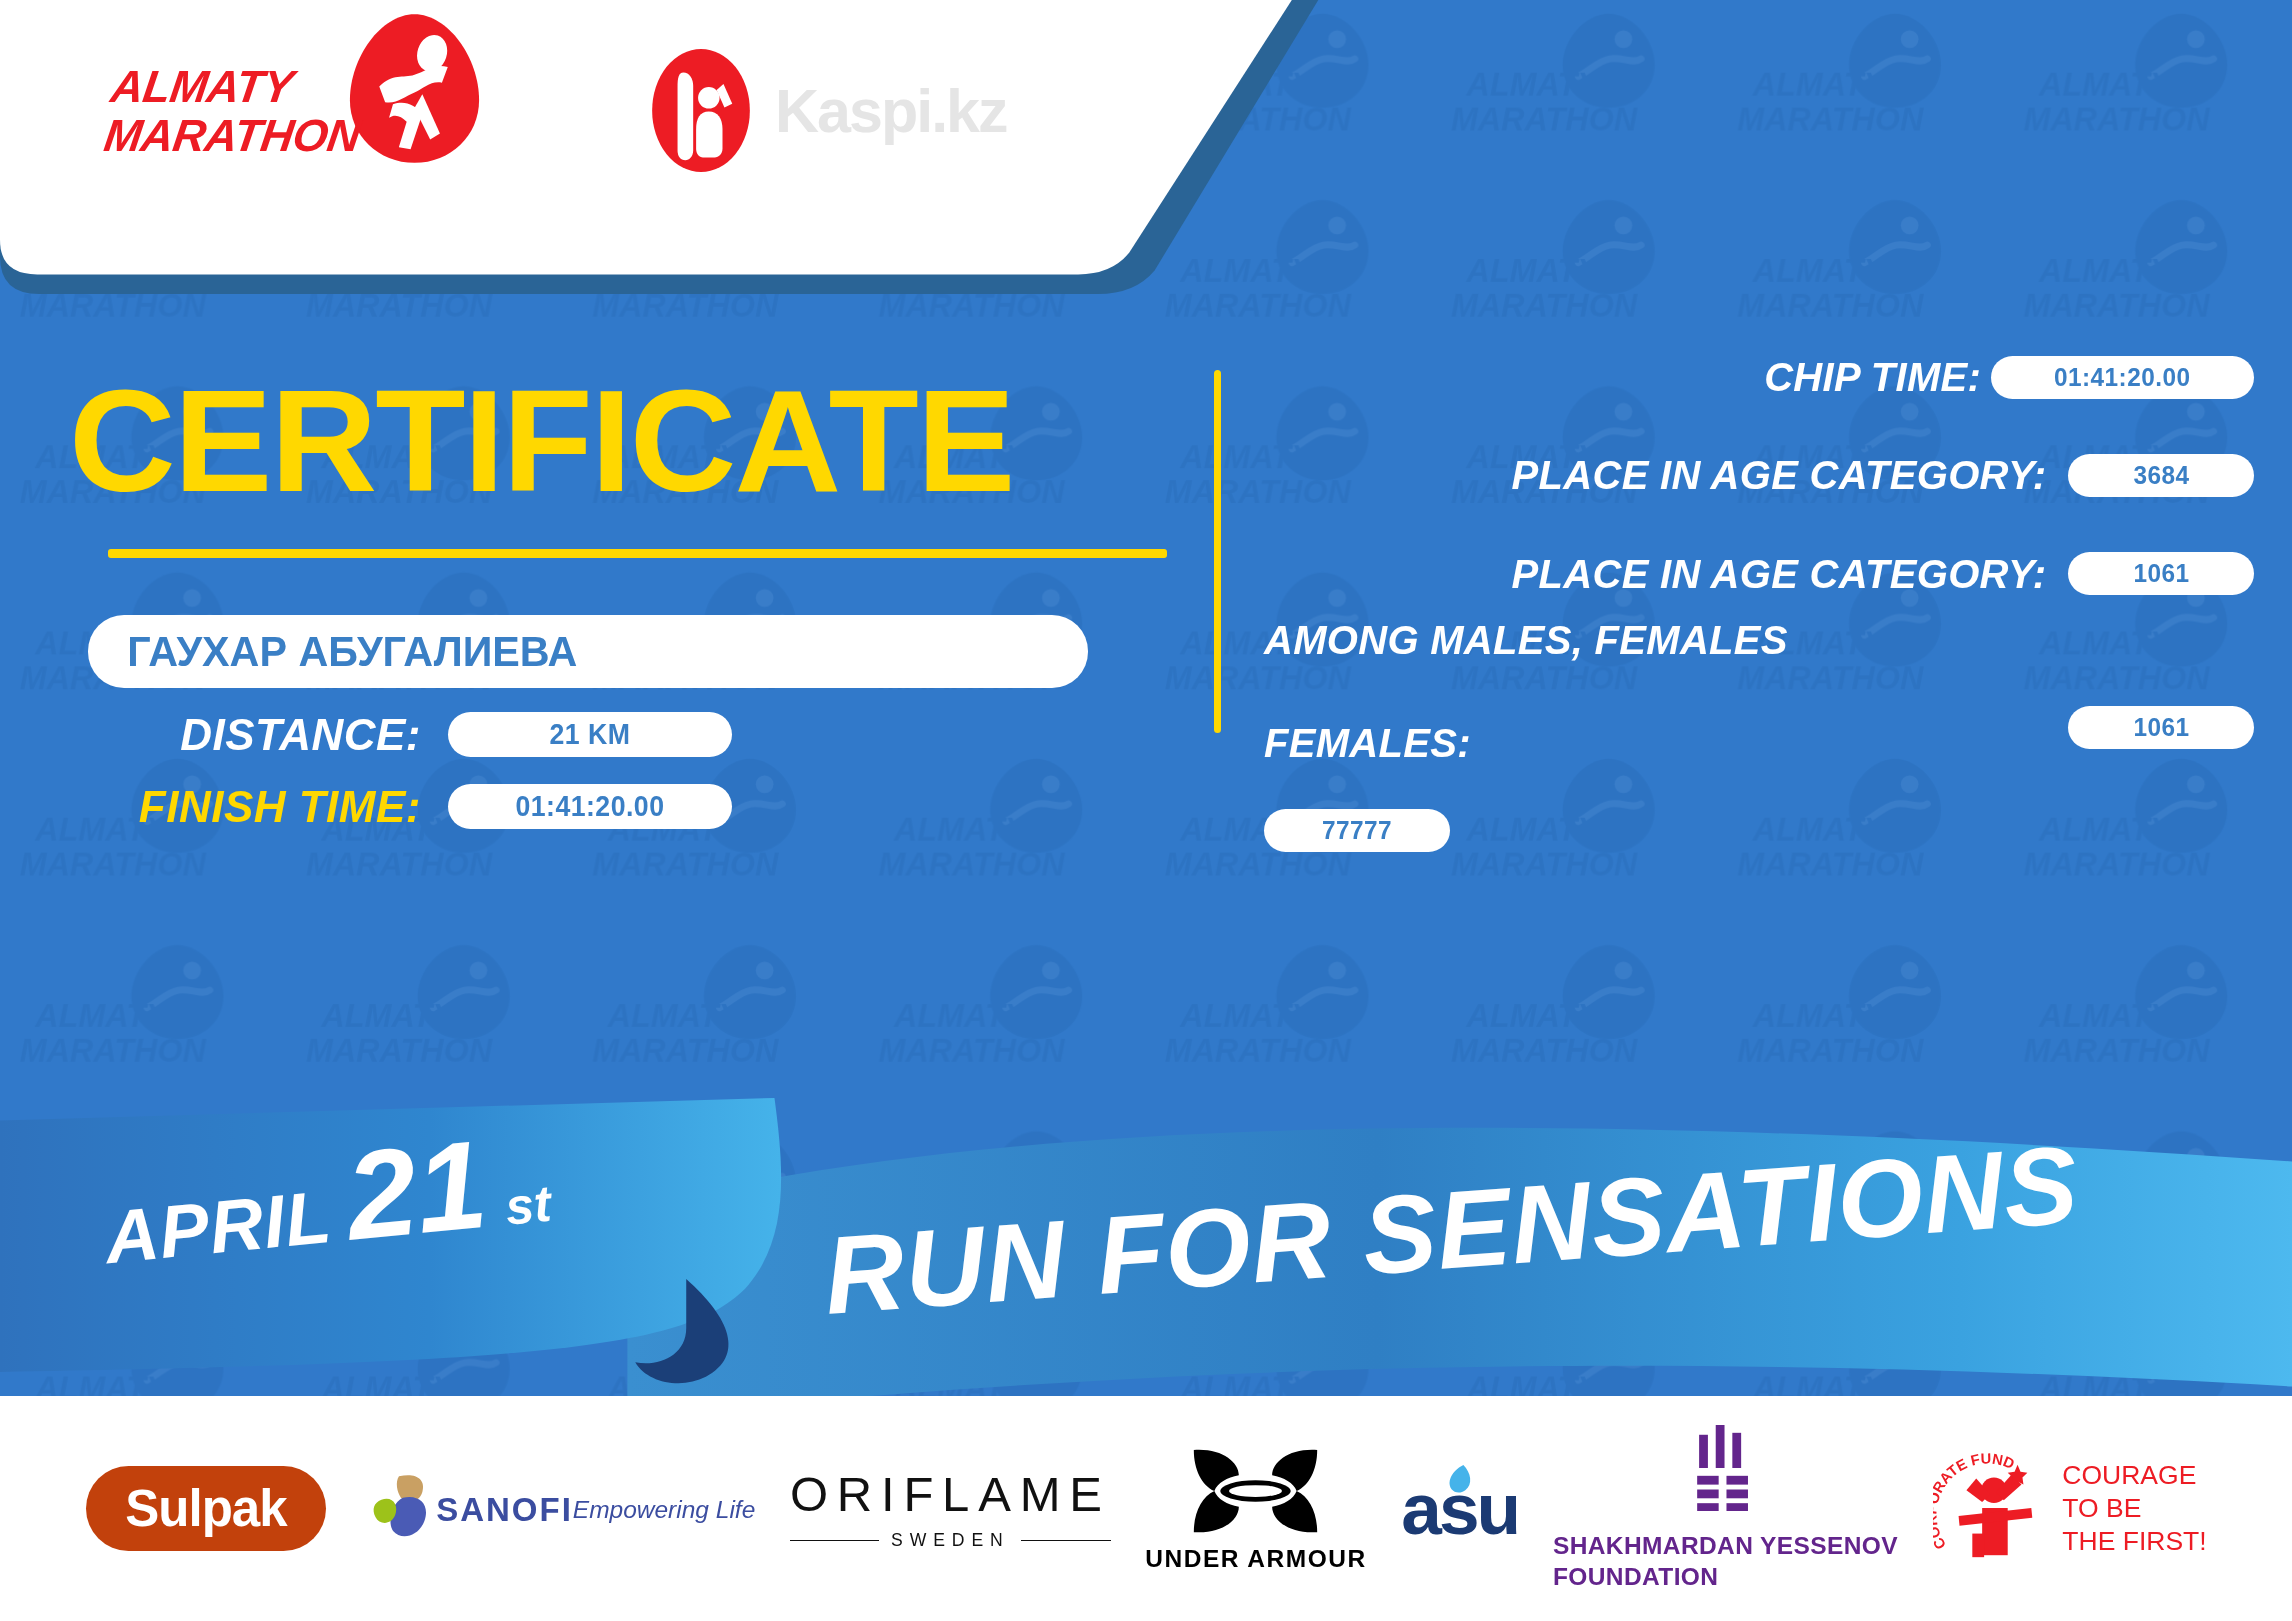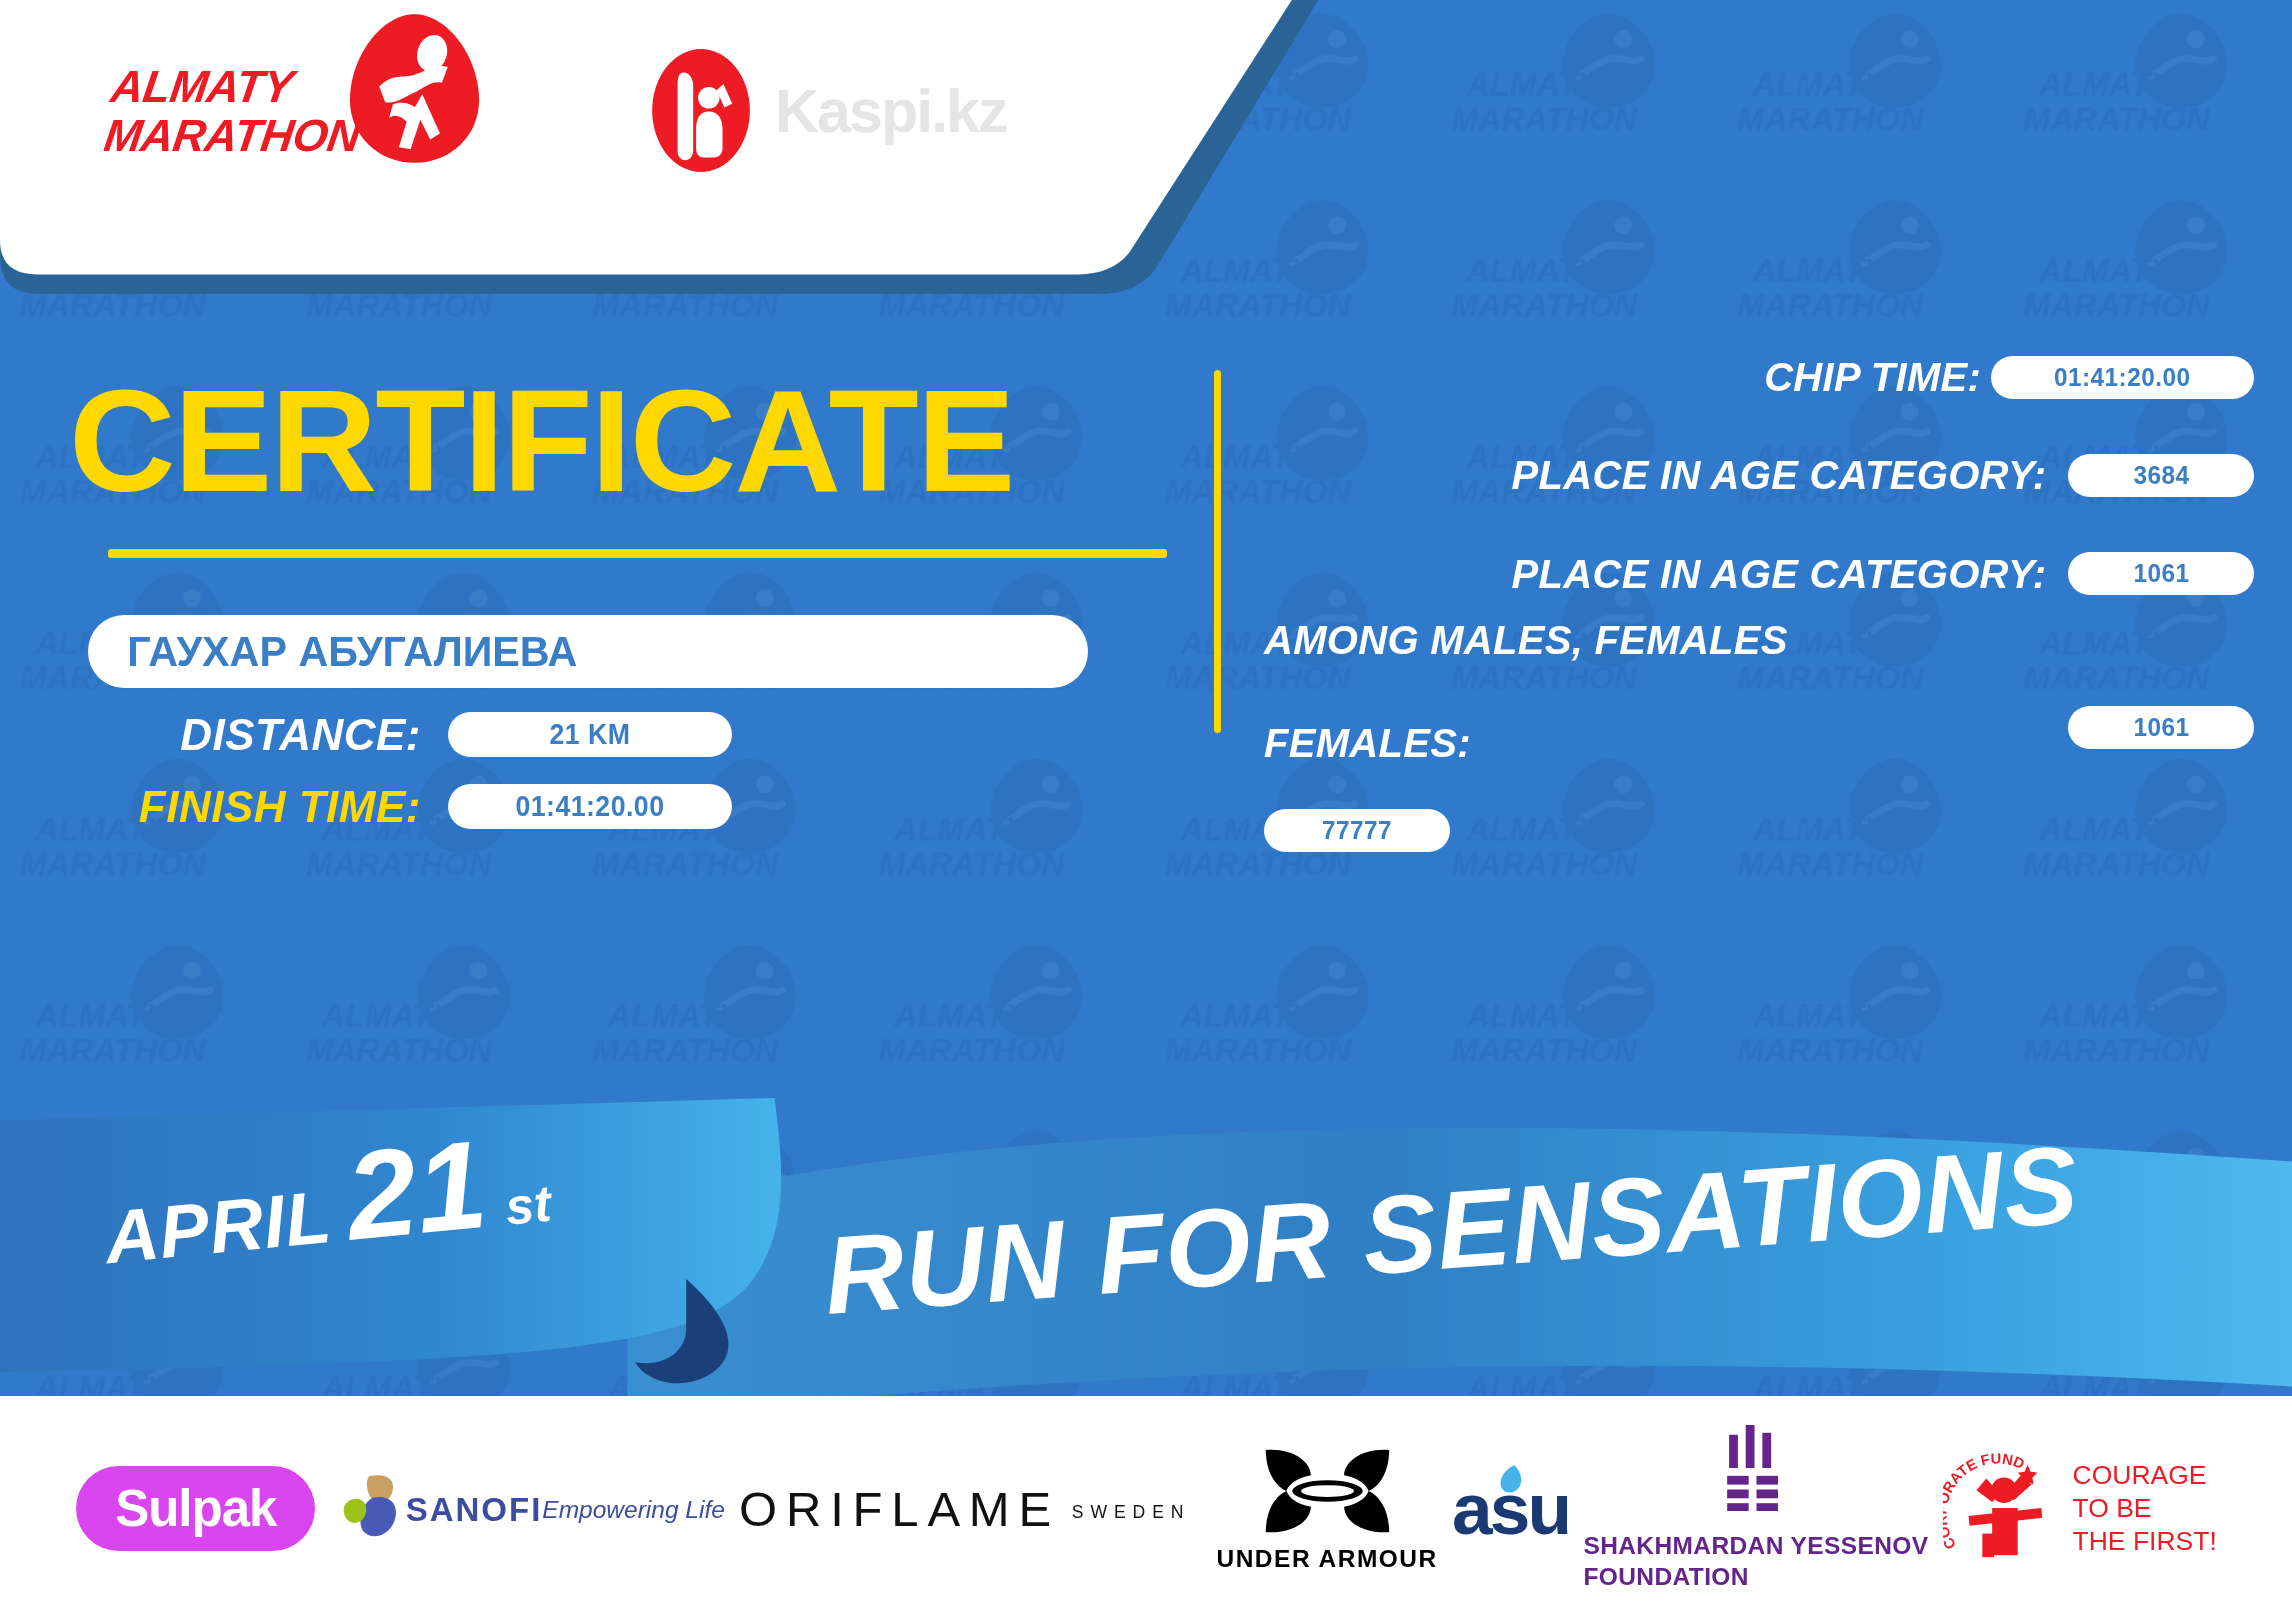--- a/index.html
+++ b/index.html
@@ -157,7 +157,7 @@
   .sp{display:flex;align-items:center;justify-content:center;}
 
   .sulpak{
-    background:#d946ef;border-radius:45px;
+    background:#c2410c;border-radius:45px;
     padding:12.7px 39px;
   }
   .sulpak span{

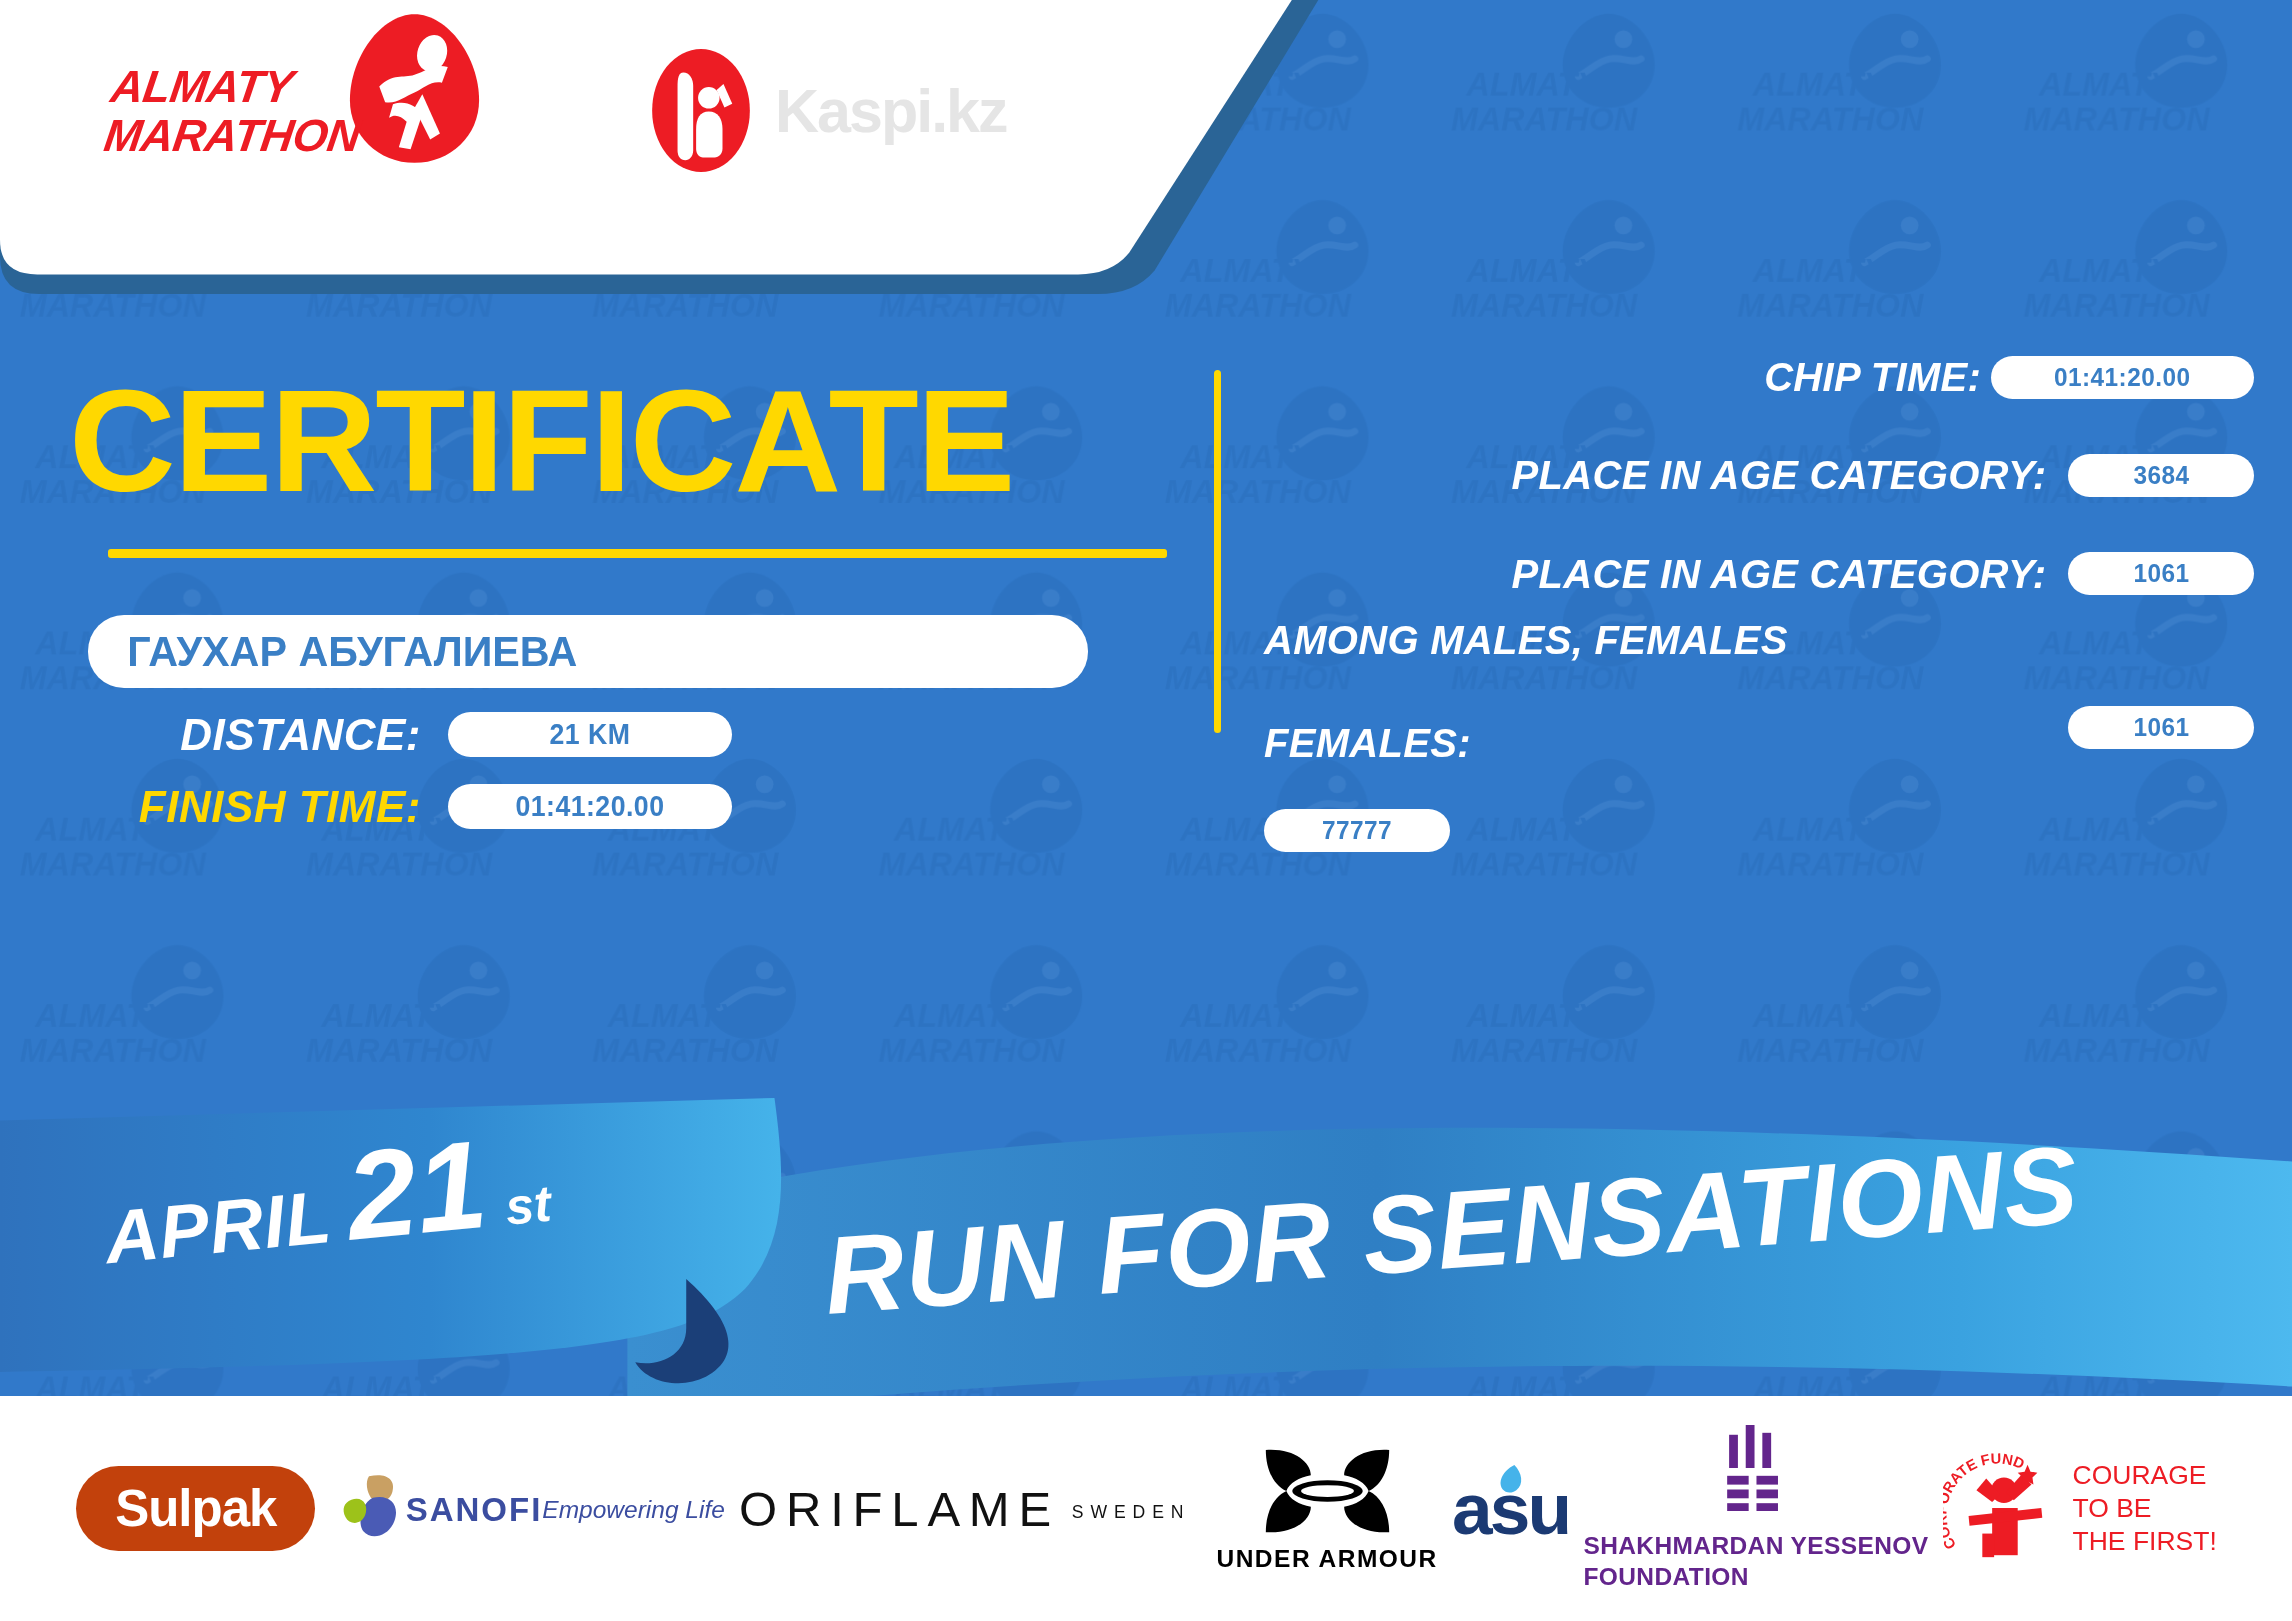--- a/index.html
+++ b/index.html
@@ -166,7 +166,7 @@
   .sanofi{display:flex;align-items:center;}
   .sanofi-name{color:#3b4da0;font-weight:bold;font-size:33px;letter-spacing:2px;margin-top:3.9px;}
   .sanofi-tag{color:#3b4da0;font-style:italic;font-size:24.5px;margin-top:3.9px;}
-  .oriflame{display:flex;flex-direction:row;align-items:center;}
+  .oriflame{display:flex;flex-direction:column;align-items:center;}
   .ori-name{color:#111;font-size:49px;letter-spacing:8.8px;font-weight:400;}
   .ori-sub{display:flex;align-items:center;gap:11.8px;margin-top:7.8px;width:100%;}
   .ori-line{height:1.5px;background:#111;flex:1;}

